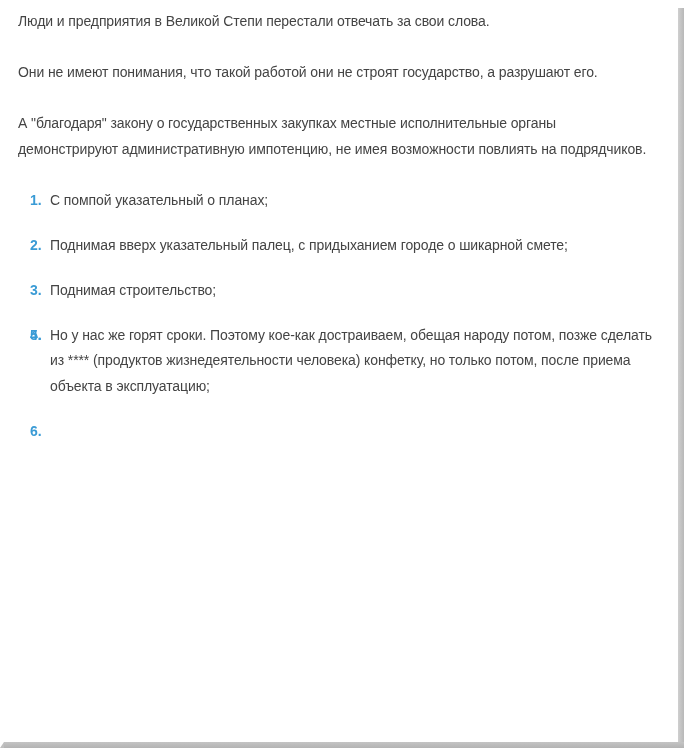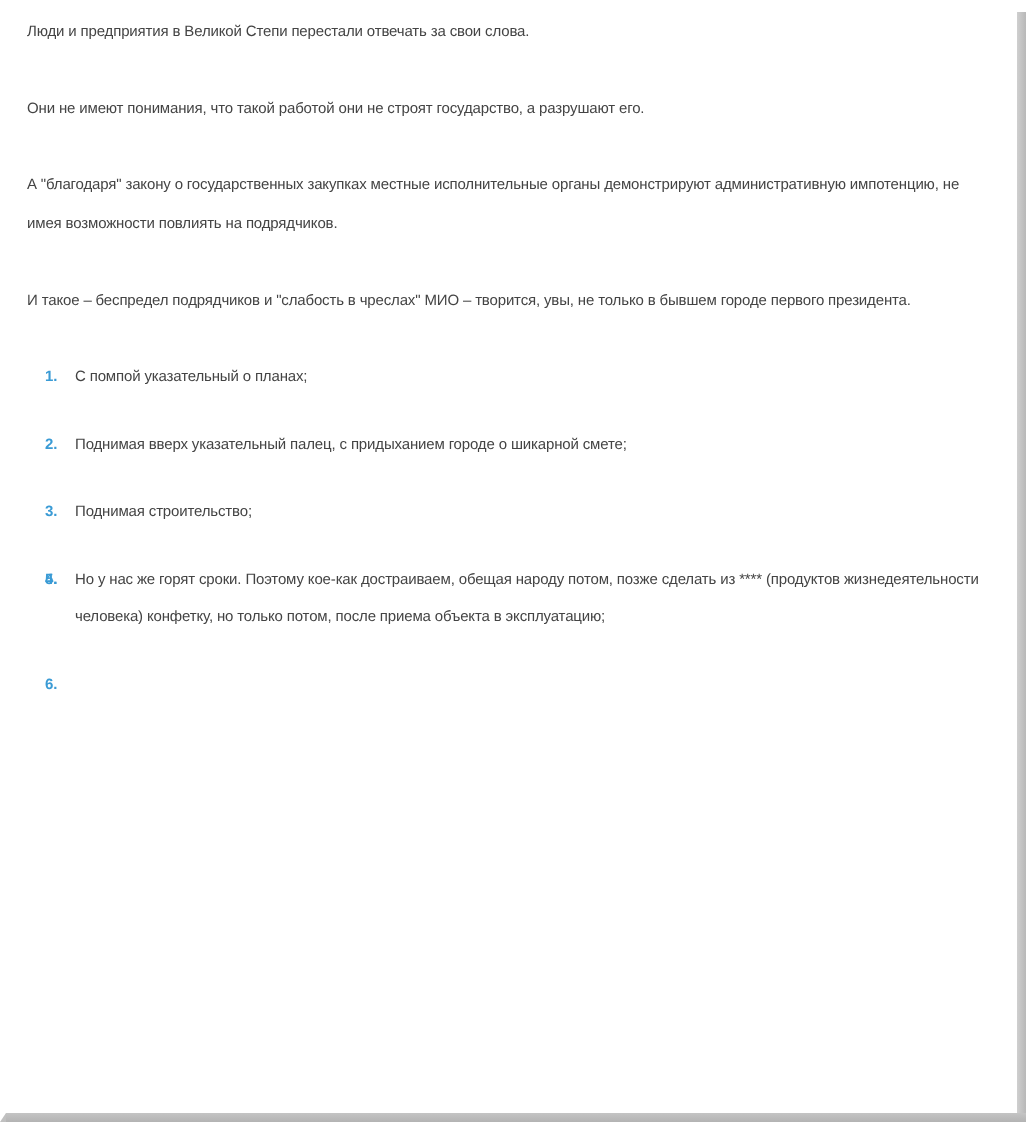--- a/index.html
+++ b/index.html
@@ -23,7 +23,7 @@
       box-sizing: border-box;
       padding: 9px 22px 0 18px;
       font-family: "Liberation Sans", sans-serif;
-      font-size: 10px;
+      font-size: 14px;
       color: #444444;
       line-height: 25.5px;
       letter-spacing: -0.1px;

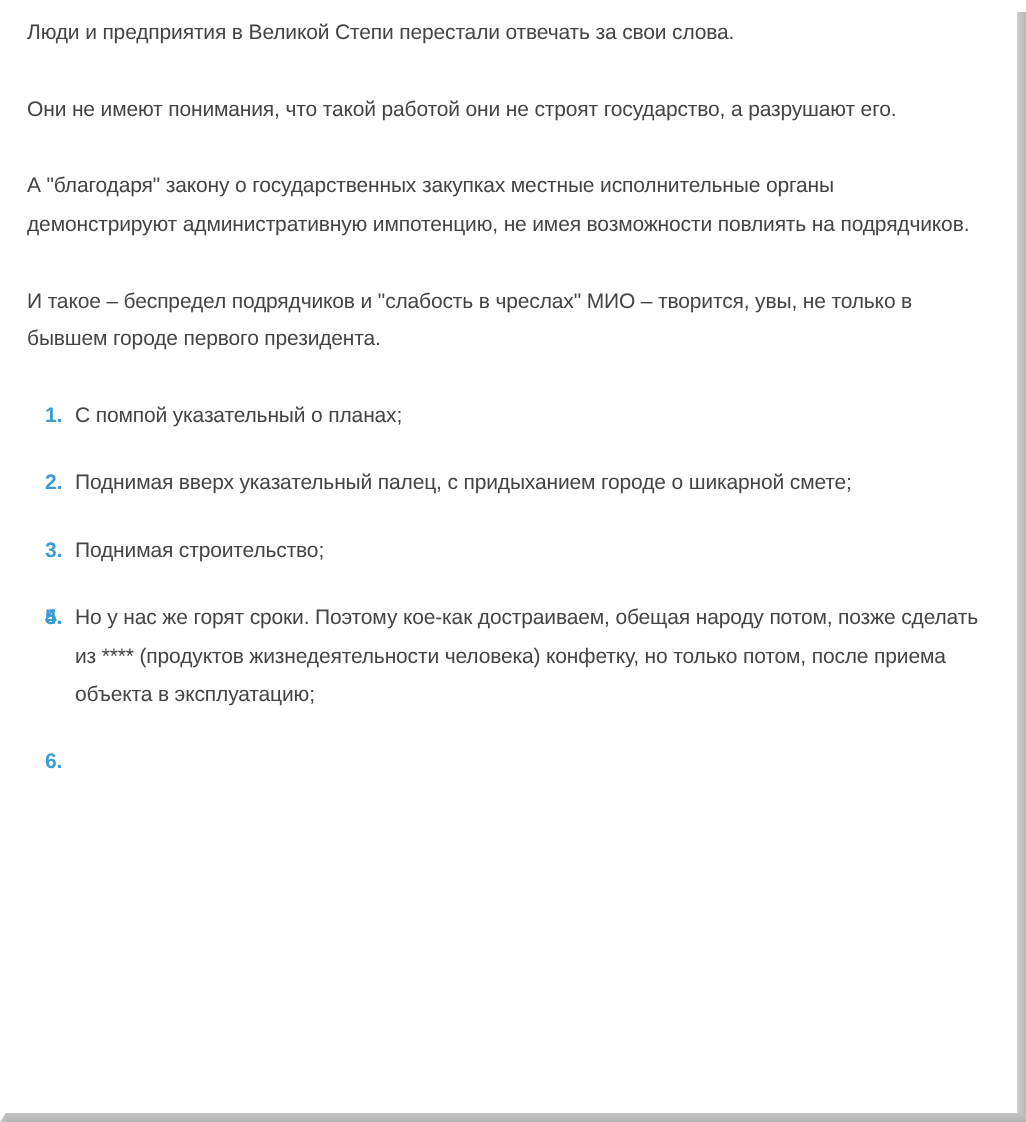--- a/index.html
+++ b/index.html
@@ -86,7 +86,6 @@
   <p>Люди и предприятия в Великой Степи перестали отвечать за свои слова.</p>
   <p>Они не имеют понимания, что такой работой они не строят государство, а разрушают его.</p>
   <p>А "благодаря" закону о государственных закупках местные исполнительные органы демонстрируют административную импотенцию, не имея возможности повлиять на подрядчиков.</p>
-  <p>И такое – беспредел подрядчиков и "слабость в чреслах" МИО – творится, увы, не только в бывшем городе первого президента.</p>
 
   <ol>
     <li>

